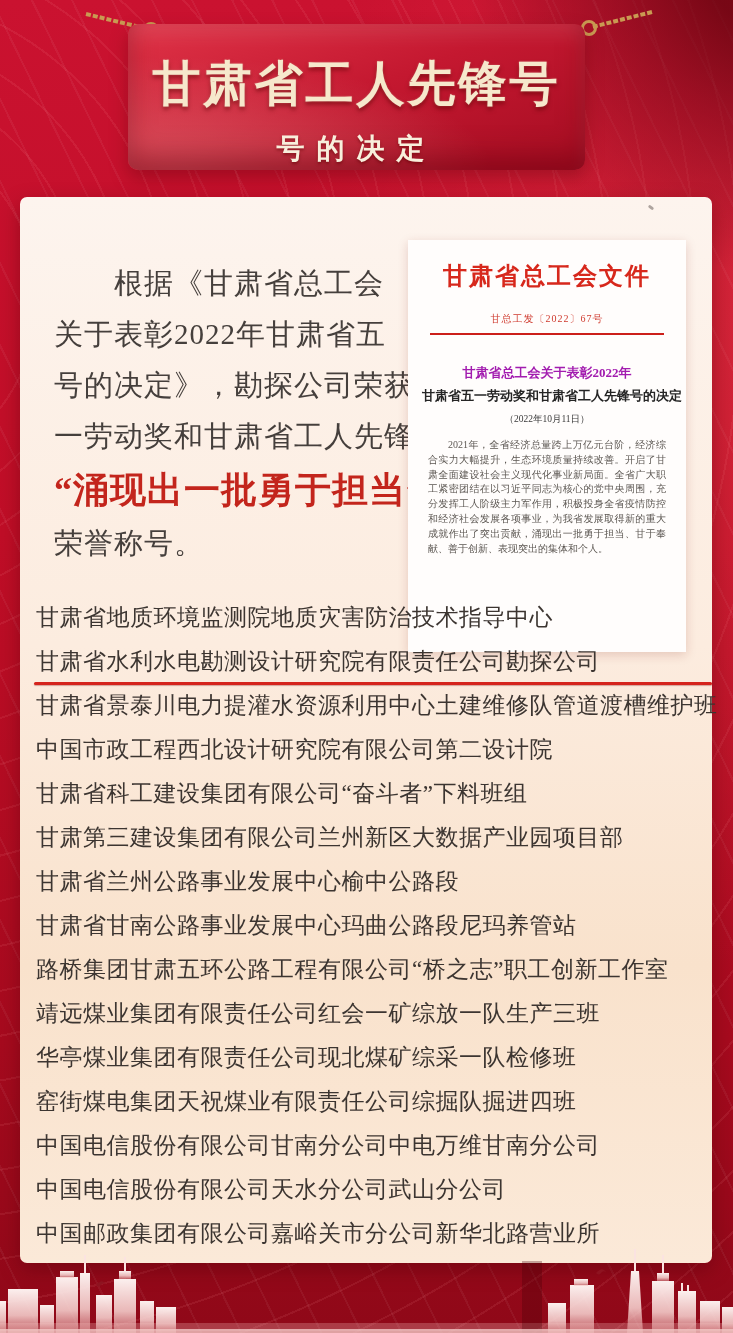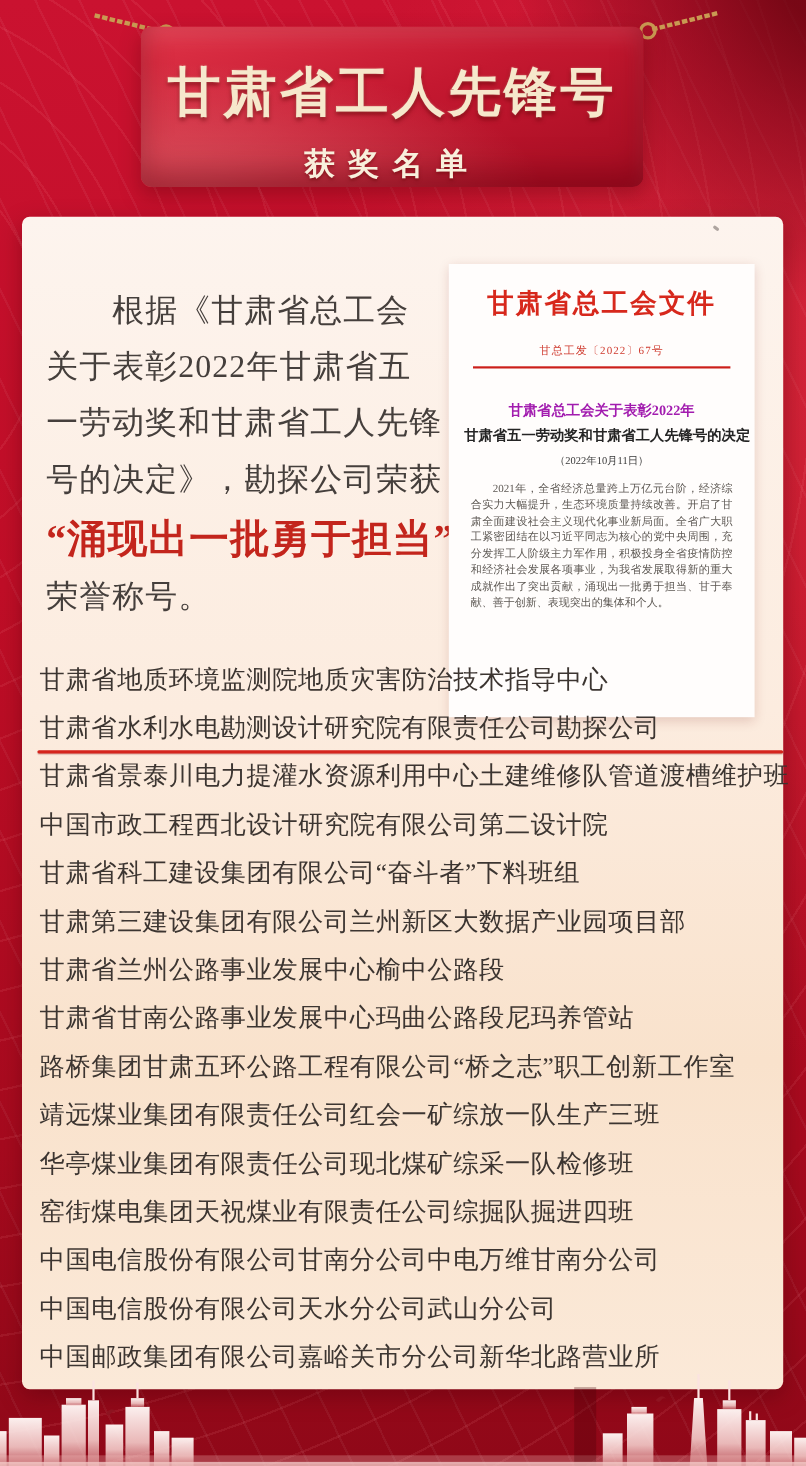--- a/index.html
+++ b/index.html
@@ -77,7 +77,7 @@
 
   <div class="banner">
     <div class="banner-title">甘肃省工人先锋号</div>
-    <div class="banner-subtitle">获奖名单</div>
+    <div class="banner-subtitle">号的决定</div>
   </div>
 
   <div class="card">

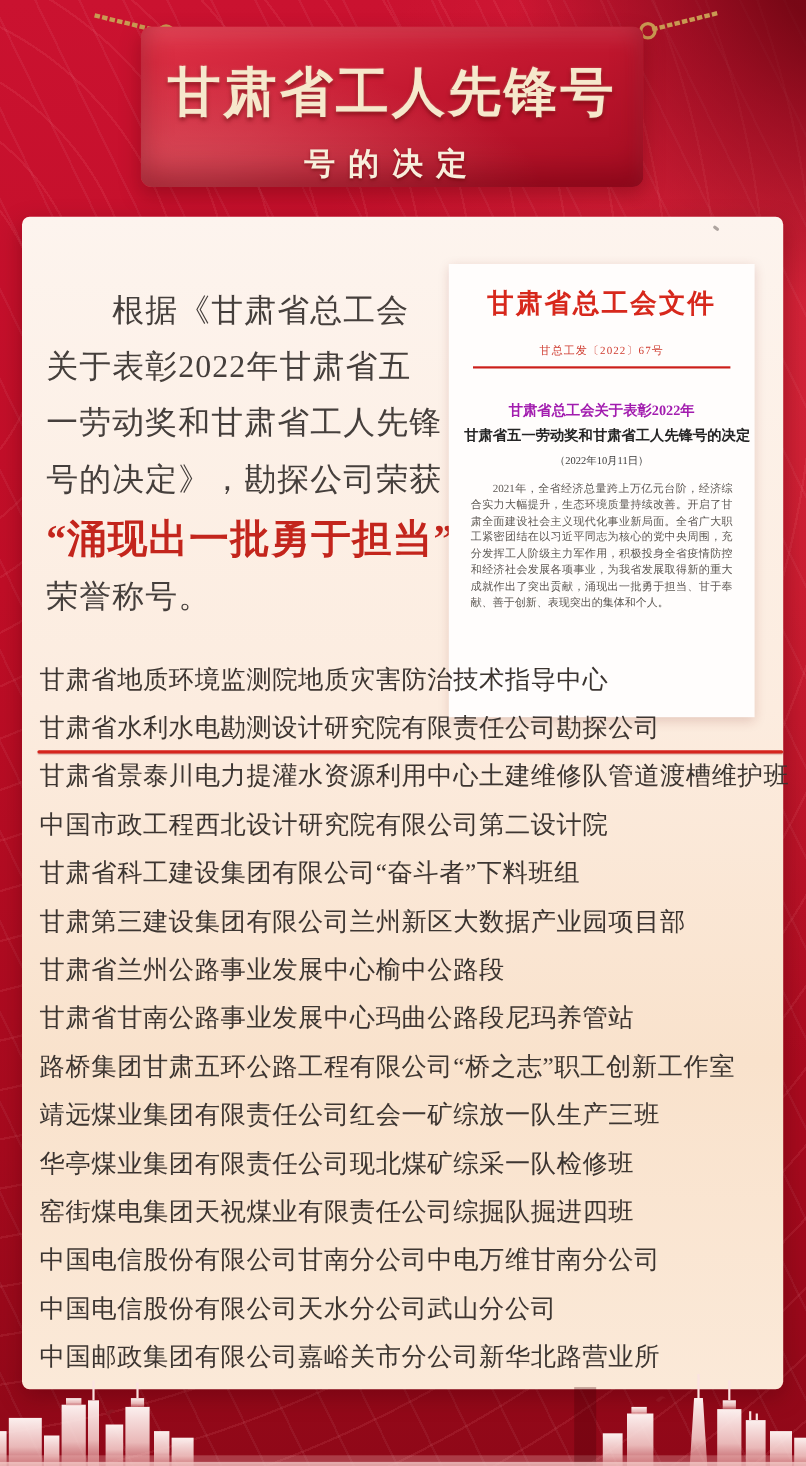--- a/index.html
+++ b/index.html
@@ -34,7 +34,7 @@
   .artifact-dot{position:absolute;left:628px;top:9px;width:6px;height:3px;border-radius:2px;
       background:#938a84;opacity:.75;transform:rotate(38deg);}
   
-  .intro{position:absolute;left:22px;top:61px;width:372px;color:#453f3c;}
+  .intro{position:absolute;left:34px;top:61px;width:372px;color:#453f3c;}
   .intro .ln{height:51px;line-height:51px;font-size:29px;letter-spacing:1px;white-space:nowrap;}
   .intro .ln.indent{padding-left:60px;}
   .intro .hl{height:56px;line-height:56px;font-size:36px;font-weight:bold;color:#c3251c;

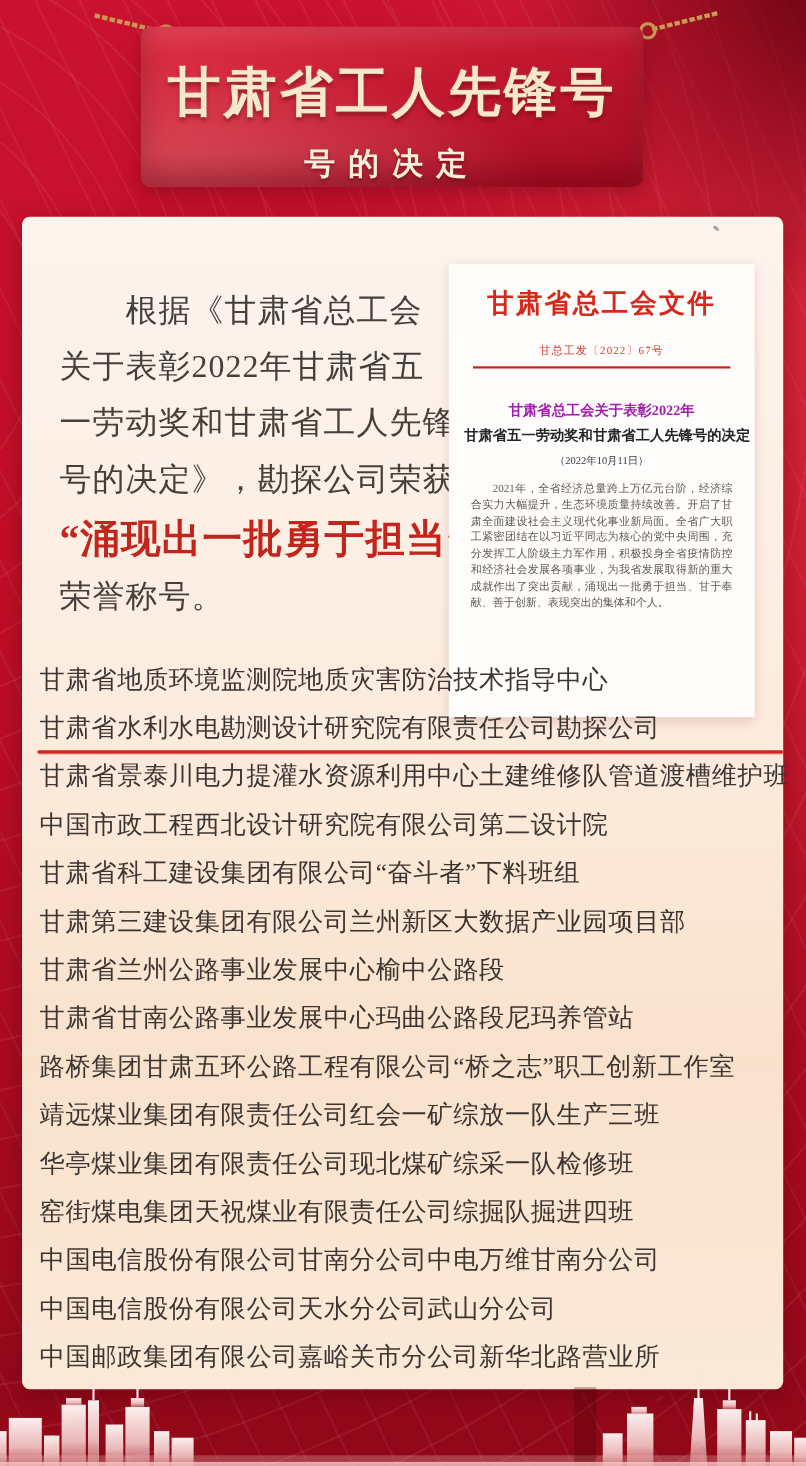--- a/index.html
+++ b/index.html
@@ -87,8 +87,8 @@
     <div class="intro">
       <div class="ln indent">根据《甘肃省总工会</div>
       <div class="ln">关于表彰2022年甘肃省五</div>
+      <div class="ln">号的决定》，勘探公司荣获</div>
       <div class="ln">一劳动奖和甘肃省工人先锋</div>
-      <div class="ln">号的决定》，勘探公司荣获</div>
       <div class="hl">“涌现出一批勇于担当”</div>
       <div class="ln">荣誉称号。</div>
     </div>

